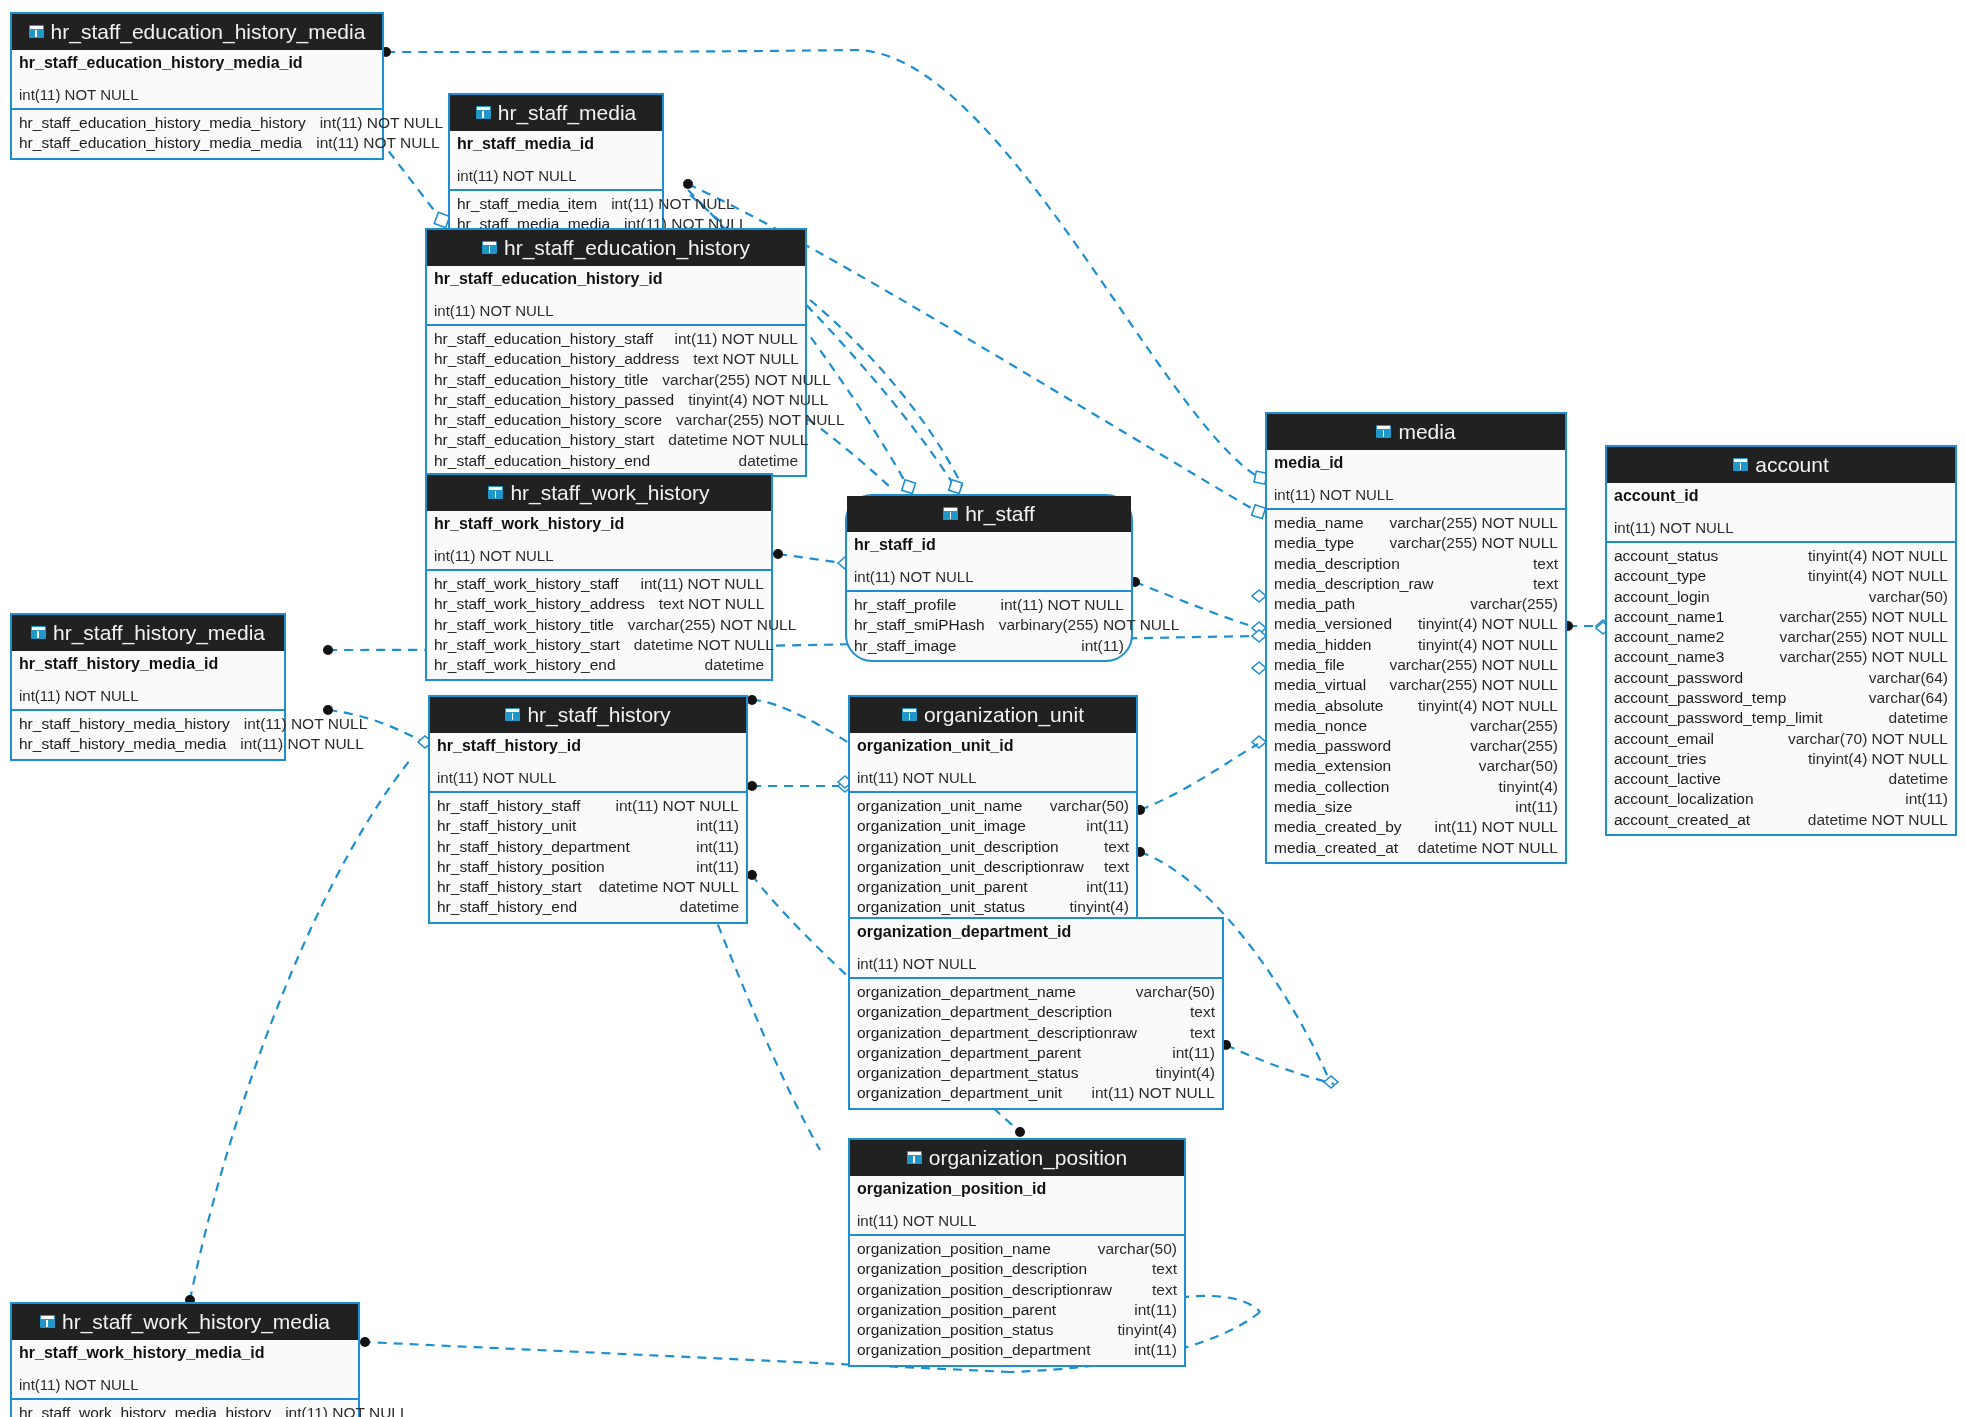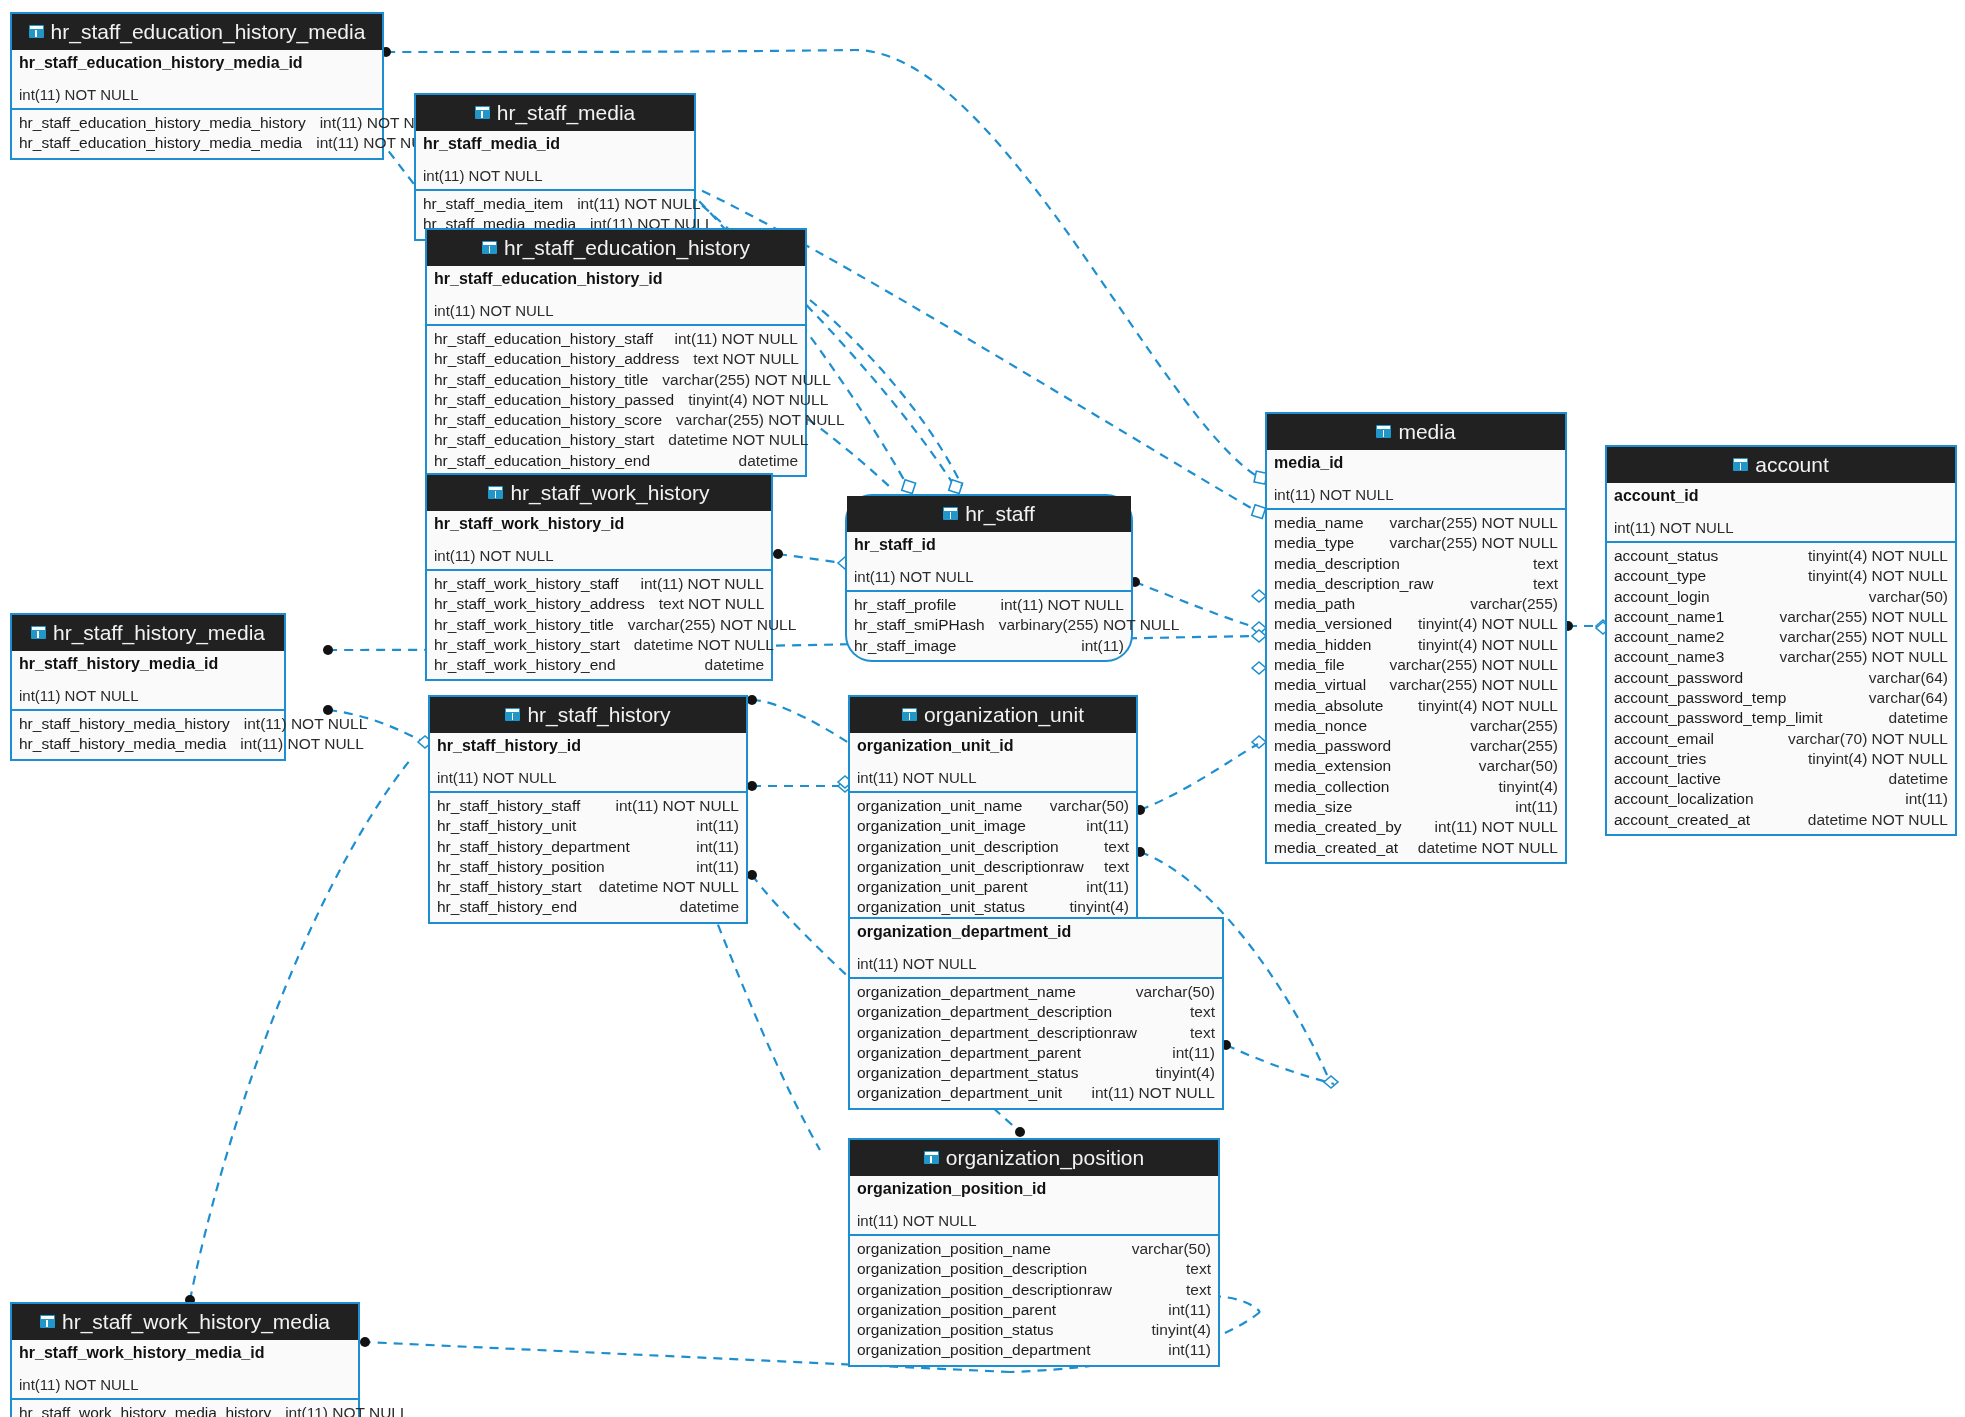--- a/index.html
+++ b/index.html
@@ -242,7 +242,7 @@
         </div>
       </div>
     </div>
-    <div class="entity" style="left: 414px; top: 93px; width: 282px;">
+    <div class="entity" style="left: 448px; top: 93px; width: 216px;">
       <div class="entity-header">
         <span class="tbl-icon"></span>
         <span>hr_staff_media</span>

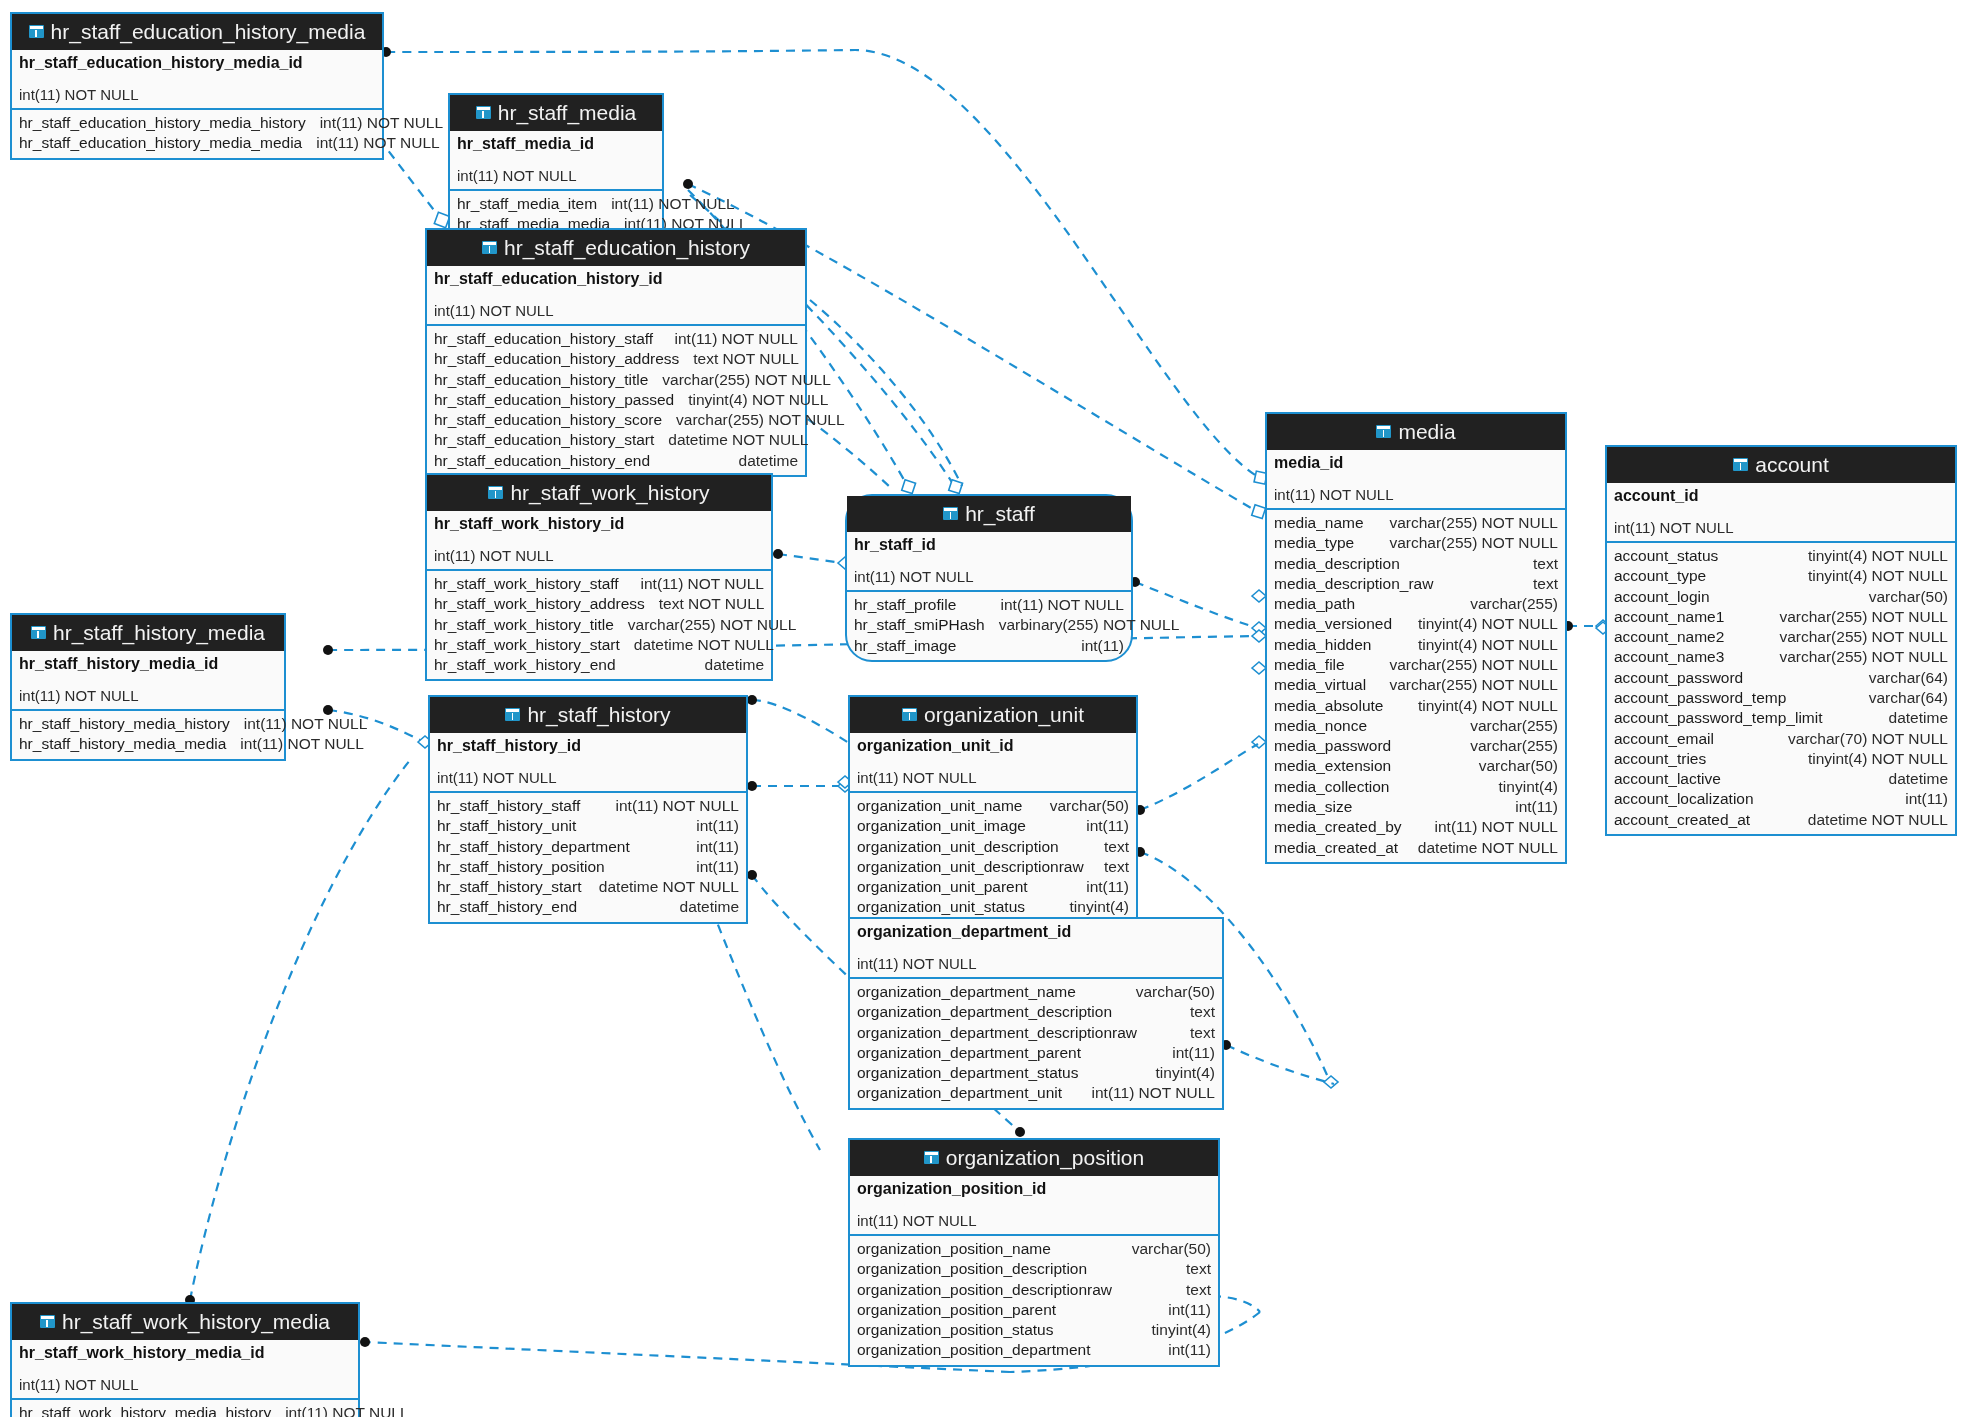--- a/index.html
+++ b/index.html
@@ -630,7 +630,7 @@
         </div>
       </div>
     </div>
-    <div class="entity" style="left: 848px; top: 1138px; width: 372px;">
+    <div class="entity" style="left: 848px; top: 1138px; width: 338px;">
       <div class="entity-header">
         <span class="tbl-icon"></span>
         <span>organization_position</span>

